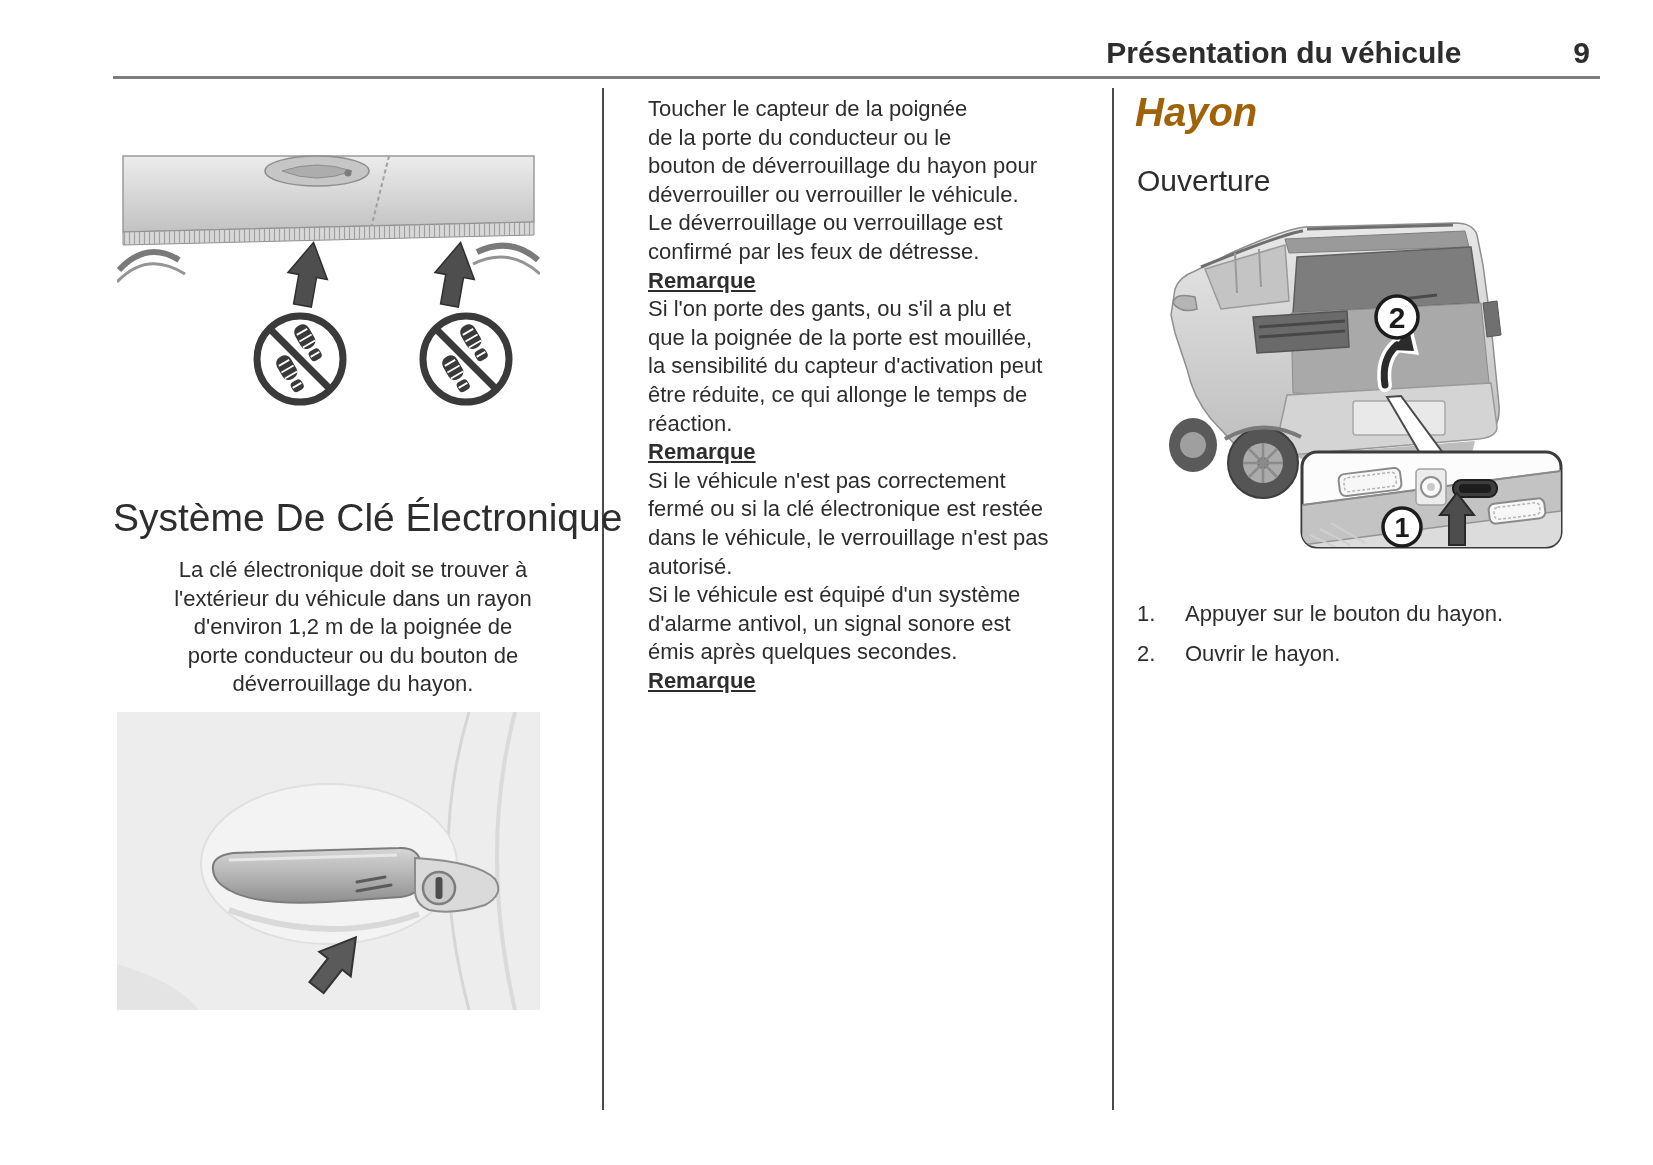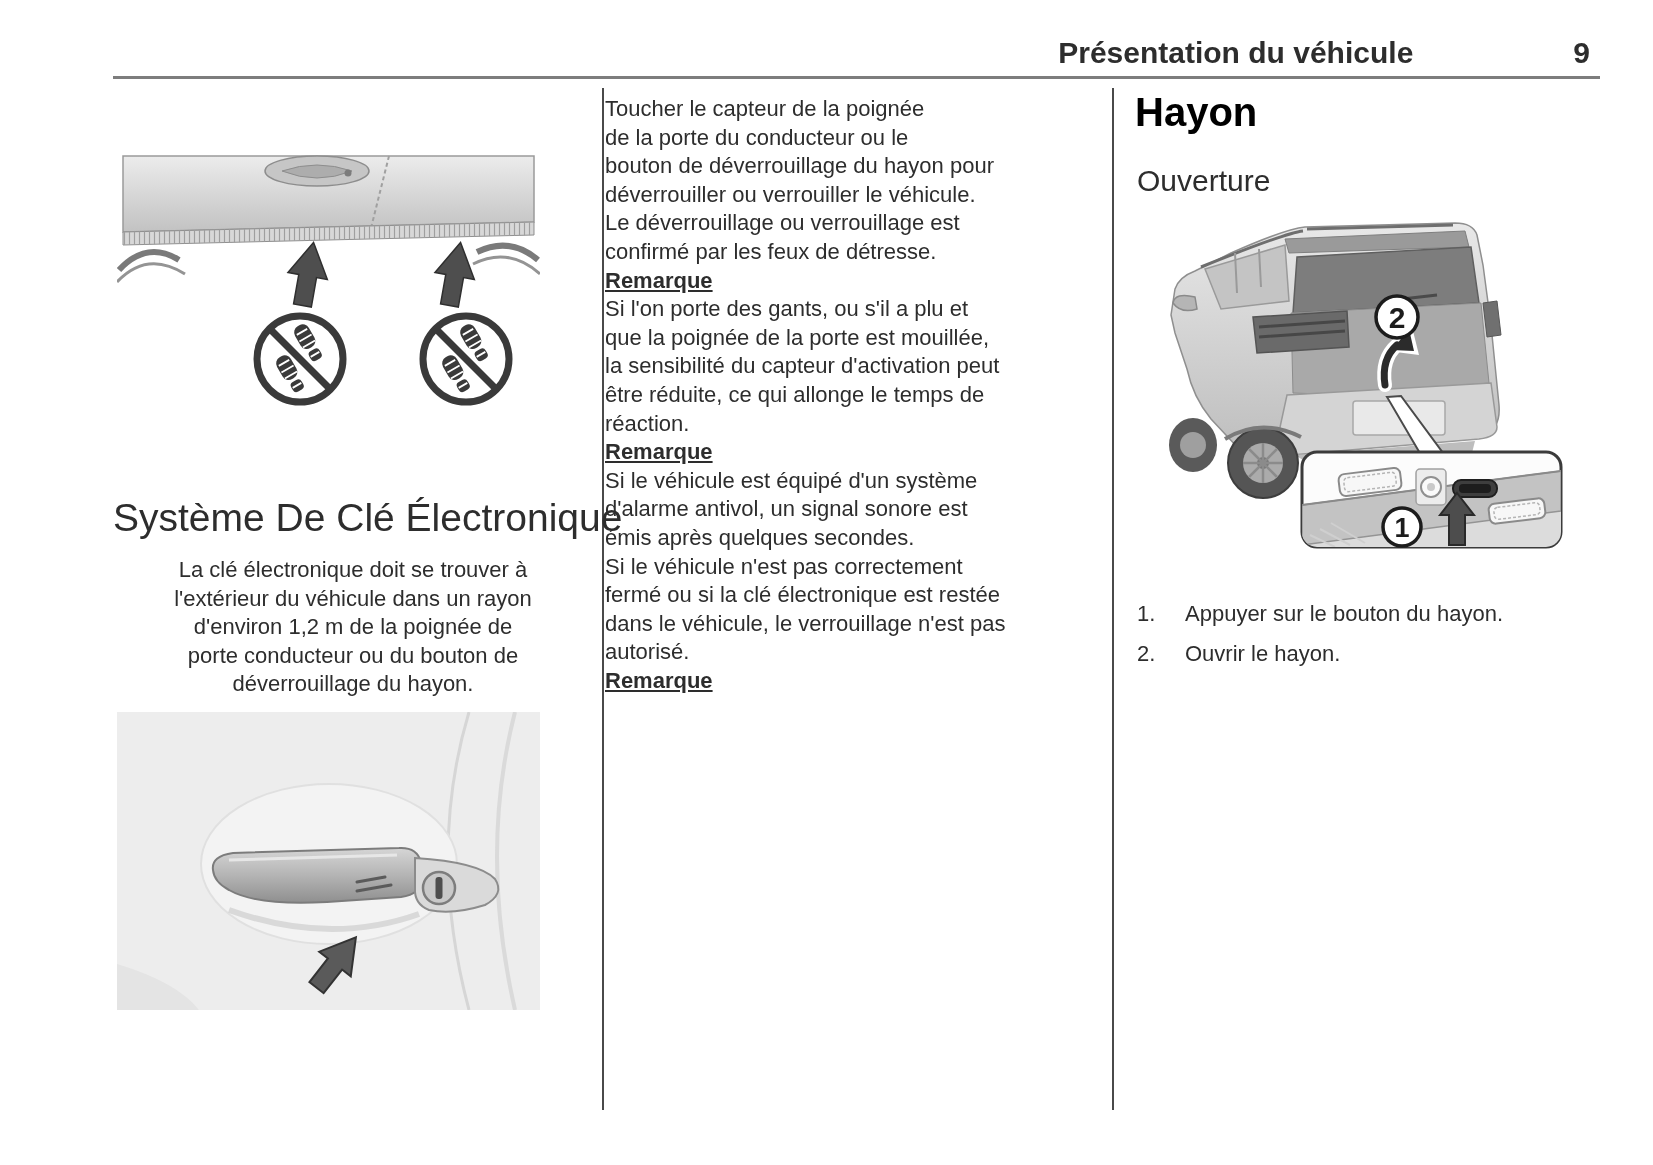--- a/index.html
+++ b/index.html
@@ -10,7 +10,7 @@
   }
   .abs{position:absolute;}
   
-  .header{left:113px;top:36px;width:1487px;display:flex;justify-content:flex-end;align-items:flex-start;gap:48px;}
+  .header{left:113px;top:36px;width:1487px;display:flex;justify-content:flex-end;align-items:flex-start;}
   .header-title{font-size:30px;font-weight:bold;color:#2d2d2d;}
   .page-num{font-size:30px;font-weight:bold;margin-left:112px;margin-right:10px;}
   .header-rule{left:113px;top:76px;width:1487px;height:3px;background:#7d7d7d;}

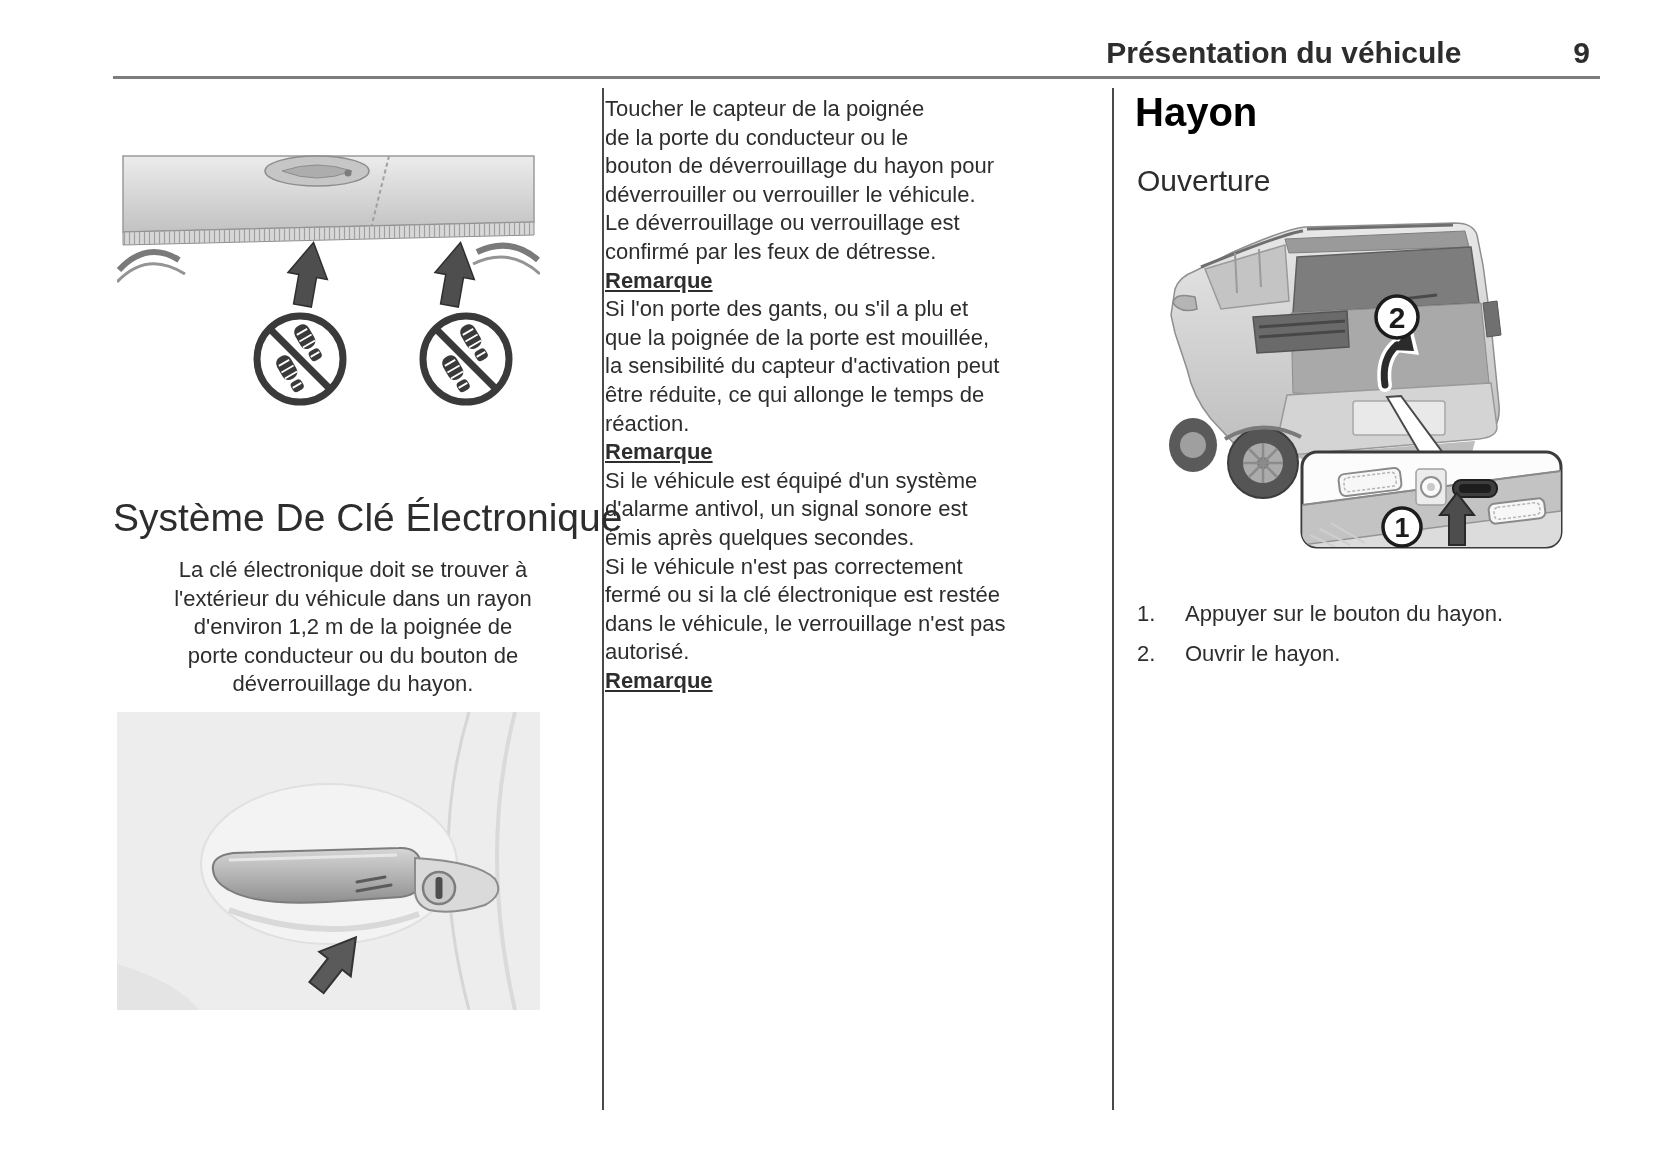--- a/index.html
+++ b/index.html
@@ -121,7 +121,7 @@
     </g>
   </svg>
 
-  <div class="abs" style="left:605px;top:95px;width:490px;">
+  <div class="abs" style="left:648px;top:95px;width:490px;">
     <div class="body-text">Toucher le capteur de la poignée
 de la porte du conducteur ou le
 bouton de déverrouillage du hayon pour

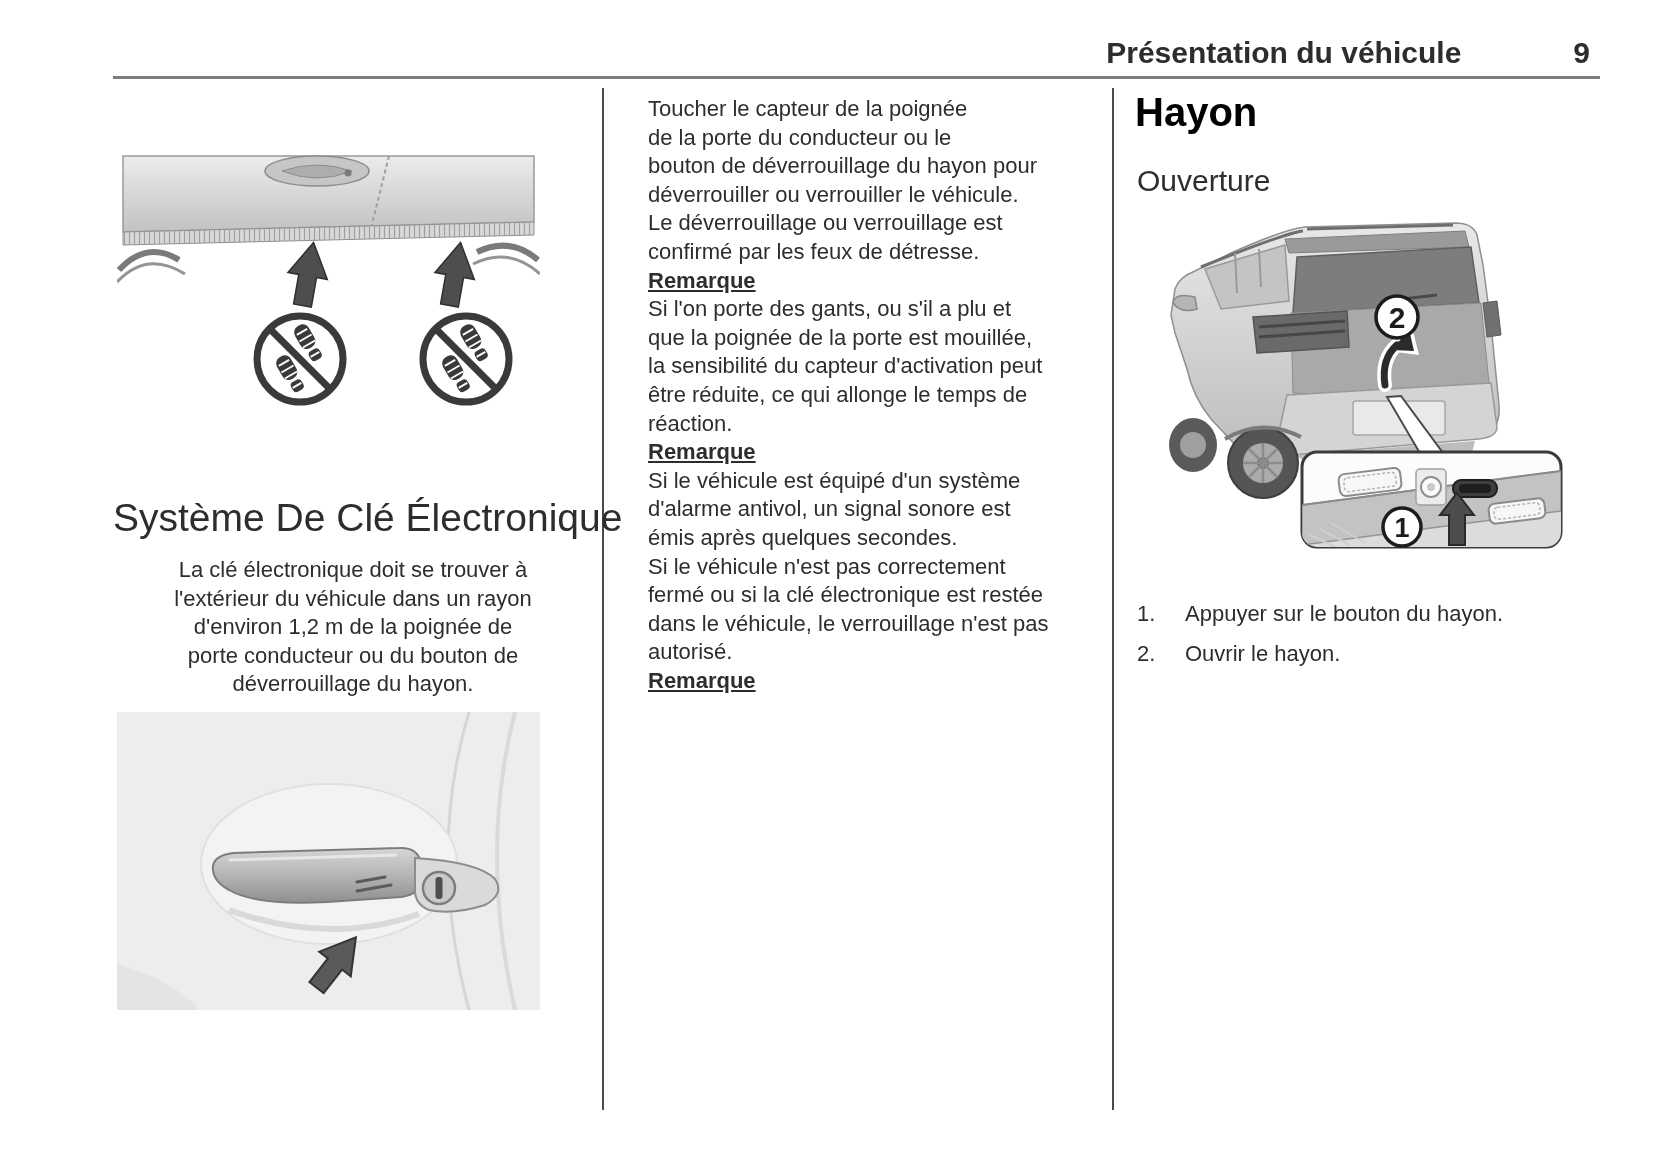--- a/index.html
+++ b/index.html
@@ -19,7 +19,7 @@
   .body-text{font-size:22px;line-height:28.6px;white-space:pre-line;color:#2d2d2d;}
   .note-label{font-weight:bold;text-decoration:underline;}
   .h-section{font-size:39px;font-weight:normal;color:#2d2d2d;}
-  .h-chapter{font-size:40px;font-weight:bold;color:#000000;}
+  .h-chapter{font-size:40px;font-weight:bold;color:#a16207;font-style:italic;}
   .h-sub{font-size:30px;font-weight:normal;color:#2d2d2d;}
   .steps{font-size:22px;line-height:28.6px;}
   .step{display:flex;margin-bottom:11px;}

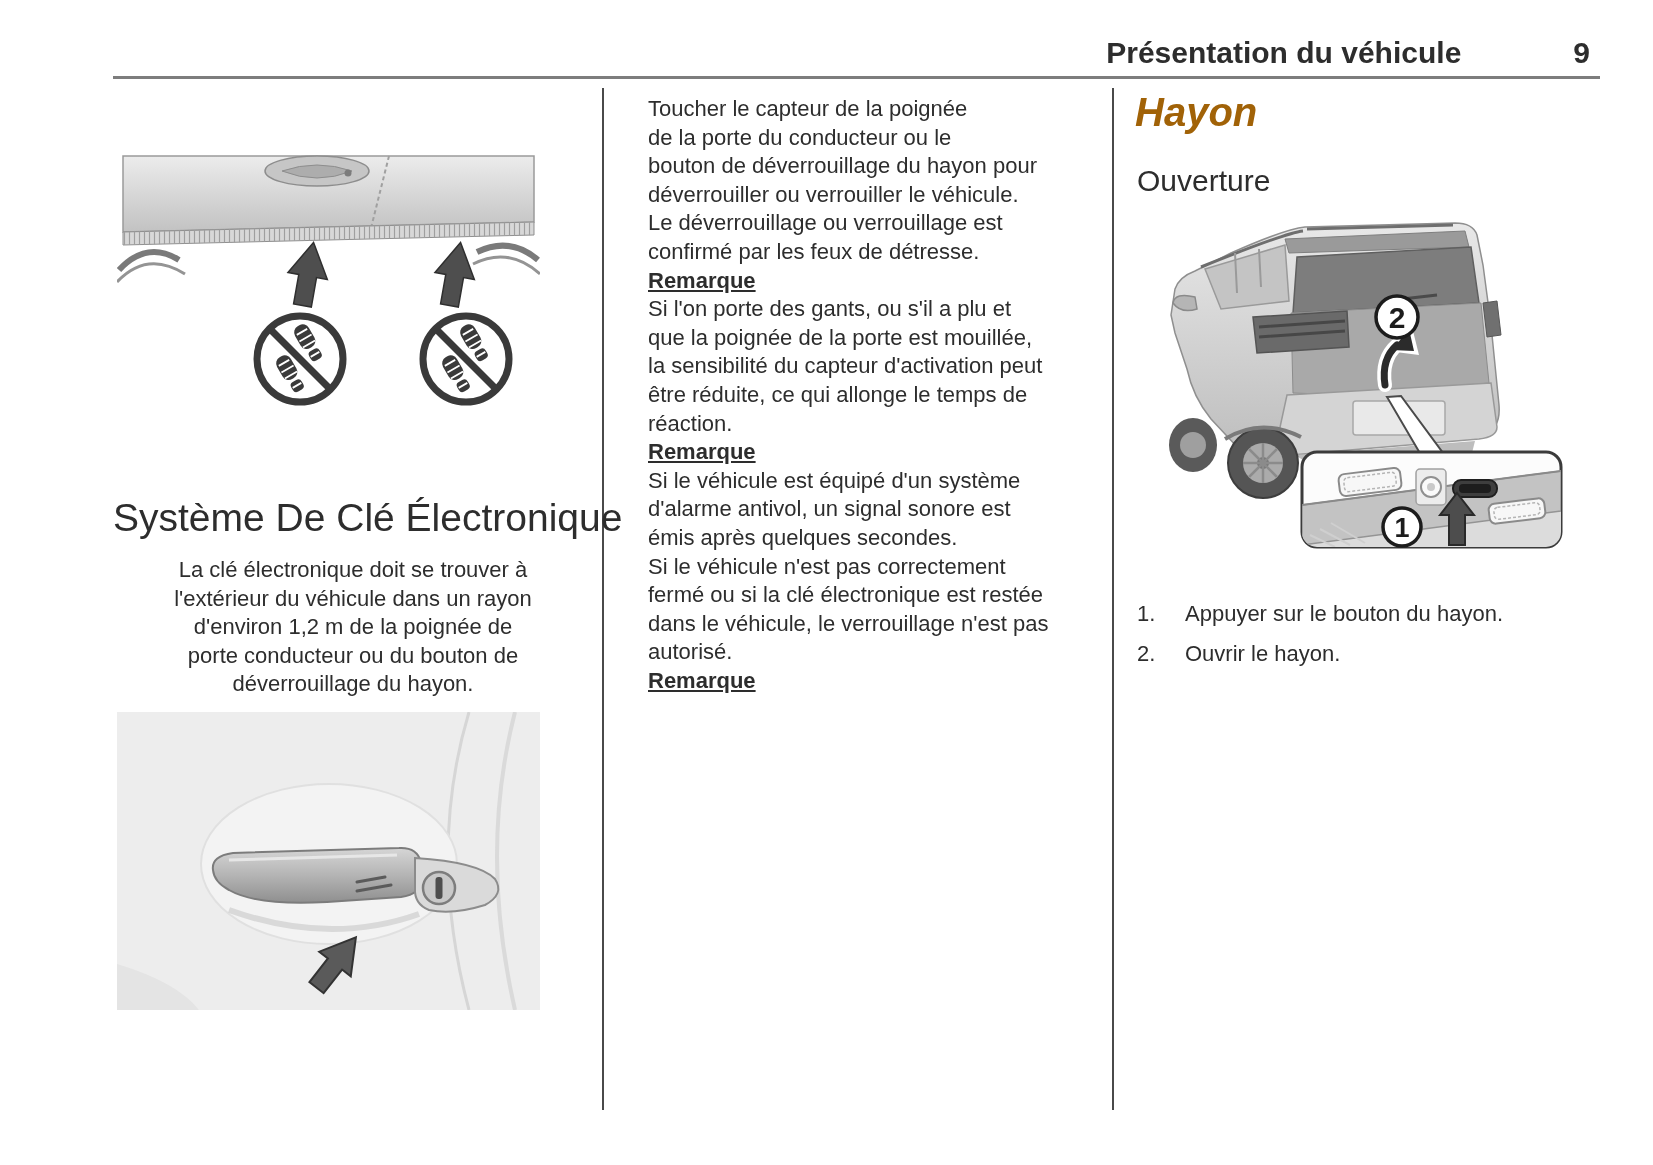--- a/index.html
+++ b/index.html
@@ -135,13 +135,13 @@
 être réduite, ce qui allonge le temps de
 réaction.</div>
     <div class="body-text note-label">Remarque</div>
-    <div class="body-text">Si le véhicule est équipé d'un système
-d'alarme antivol, un signal sonore est
-émis après quelques secondes.</div>
     <div class="body-text">Si le véhicule n'est pas correctement
 fermé ou si la clé électronique est restée
 dans le véhicule, le verrouillage n'est pas
 autorisé.</div>
+    <div class="body-text">Si le véhicule est équipé d'un système
+d'alarme antivol, un signal sonore est
+émis après quelques secondes.</div>
     <div class="body-text note-label">Remarque</div>
   </div>
 

